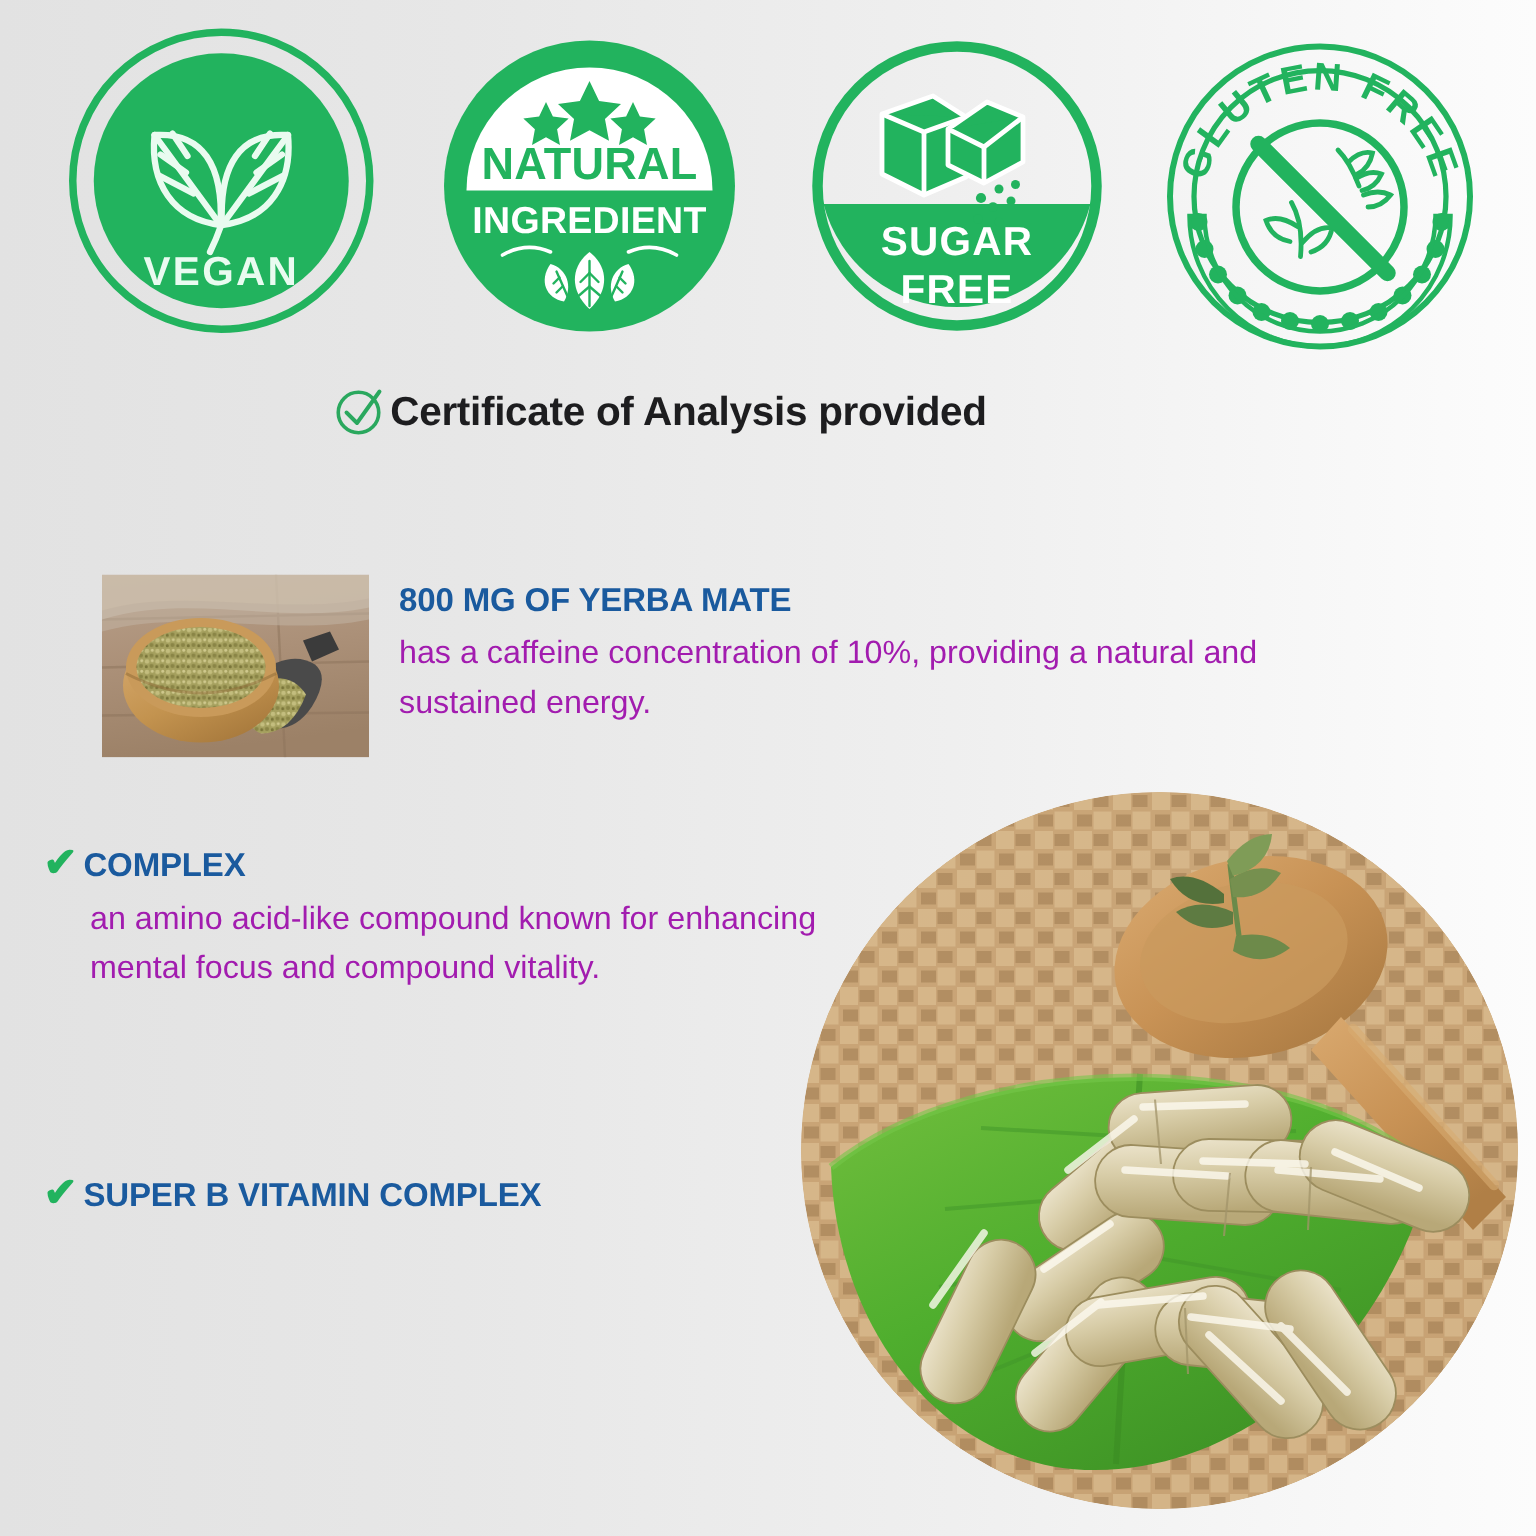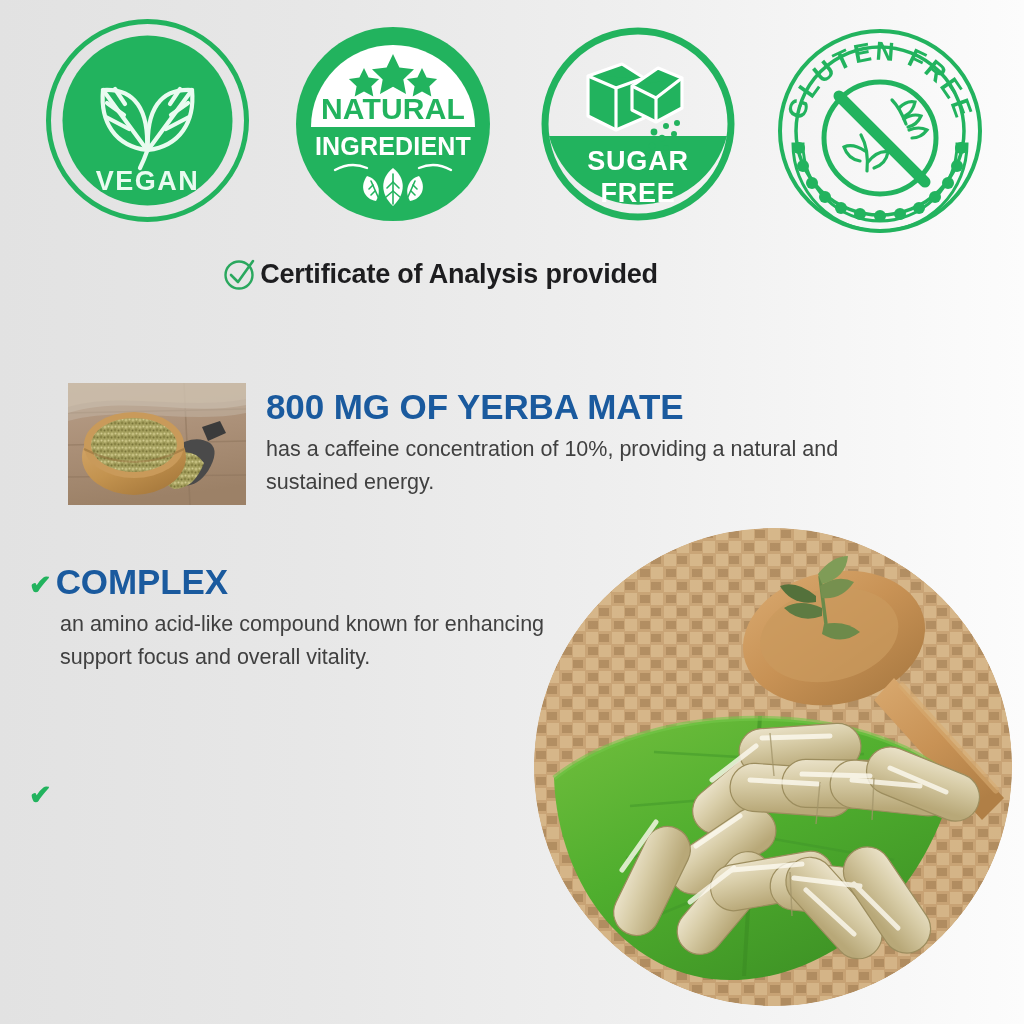--- a/index.html
+++ b/index.html
@@ -86,7 +86,7 @@
 
   h2.item-head {
     margin: 0;
-    font-size: 35px;
+    font-size: 22px;
     font-weight: bold;
     color: #1a5a9e;
     letter-spacing: -0.1px;

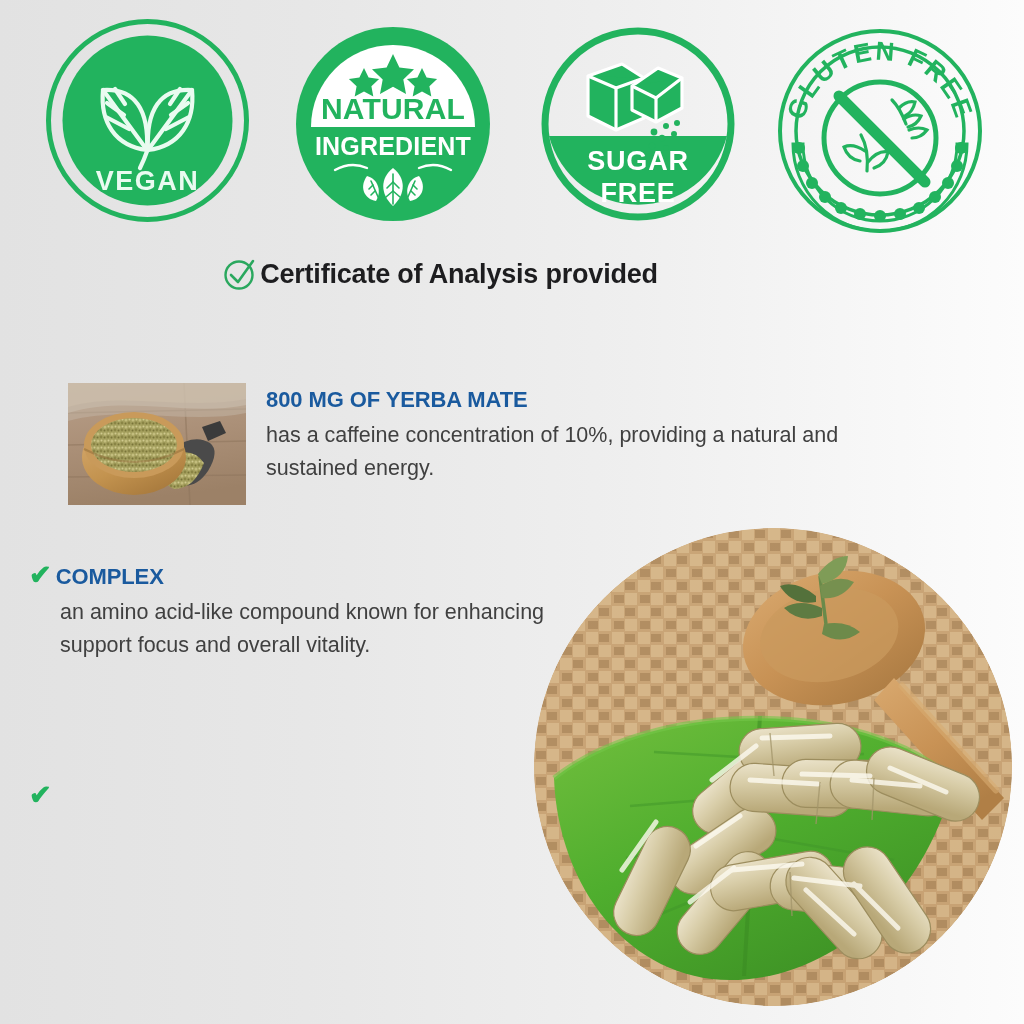--- a/index.html
+++ b/index.html
@@ -96,7 +96,7 @@
     margin: 6px 0 0 0;
     font-size: 21.5px;
     line-height: 33px;
-    color: #404040;
+    color: #a21caf;
   }
 
   

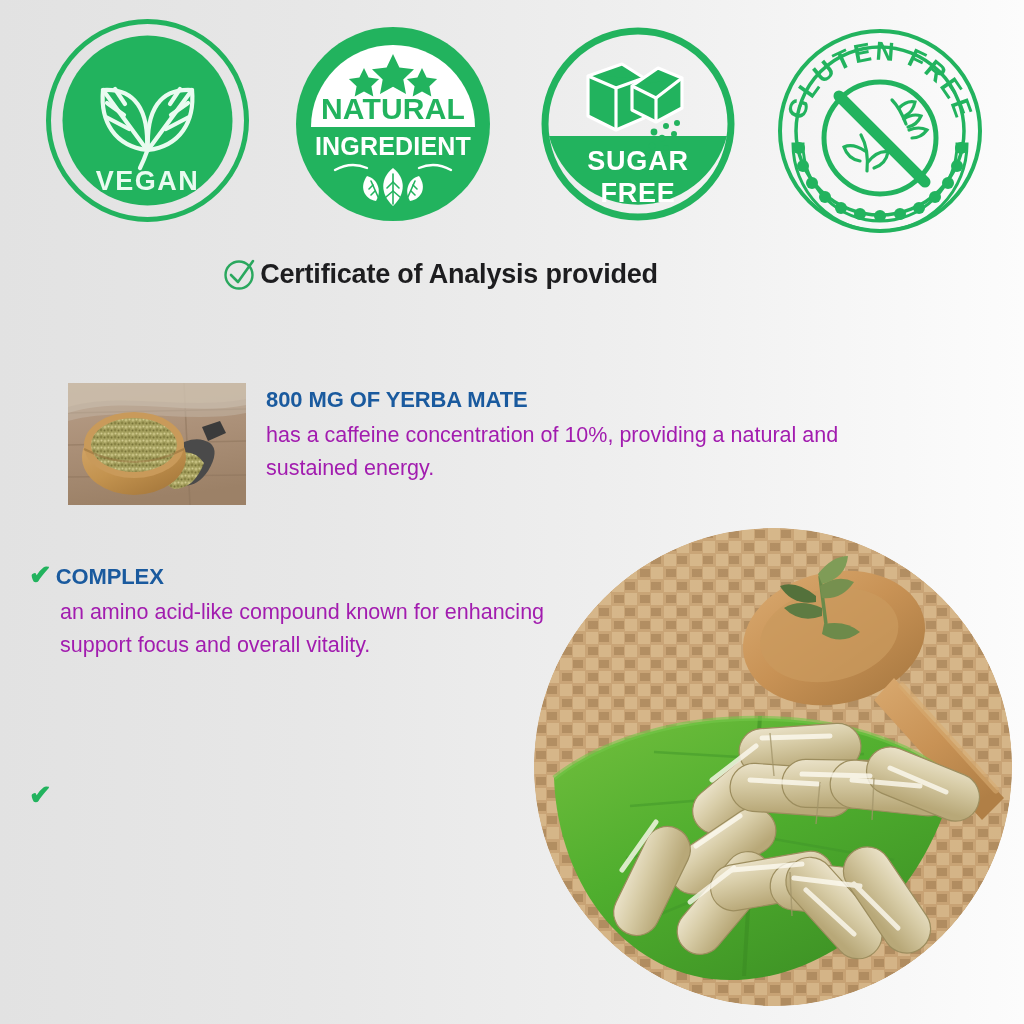--- a/index.html
+++ b/index.html
@@ -411,7 +411,7 @@
     <span class="tick">✔</span>
     <h2 class="item-head">COMPLEX</h2>
   </div>
-  <p class="item-body">an amino acid-like compound known for enhancing support focus and overall vitality.</p>
+  <p class="item-body">an amino acid-like compound known for enhancing mental focus and compound vitality.</p>
 </div>
 
 <div class="check-item item-vitamin">

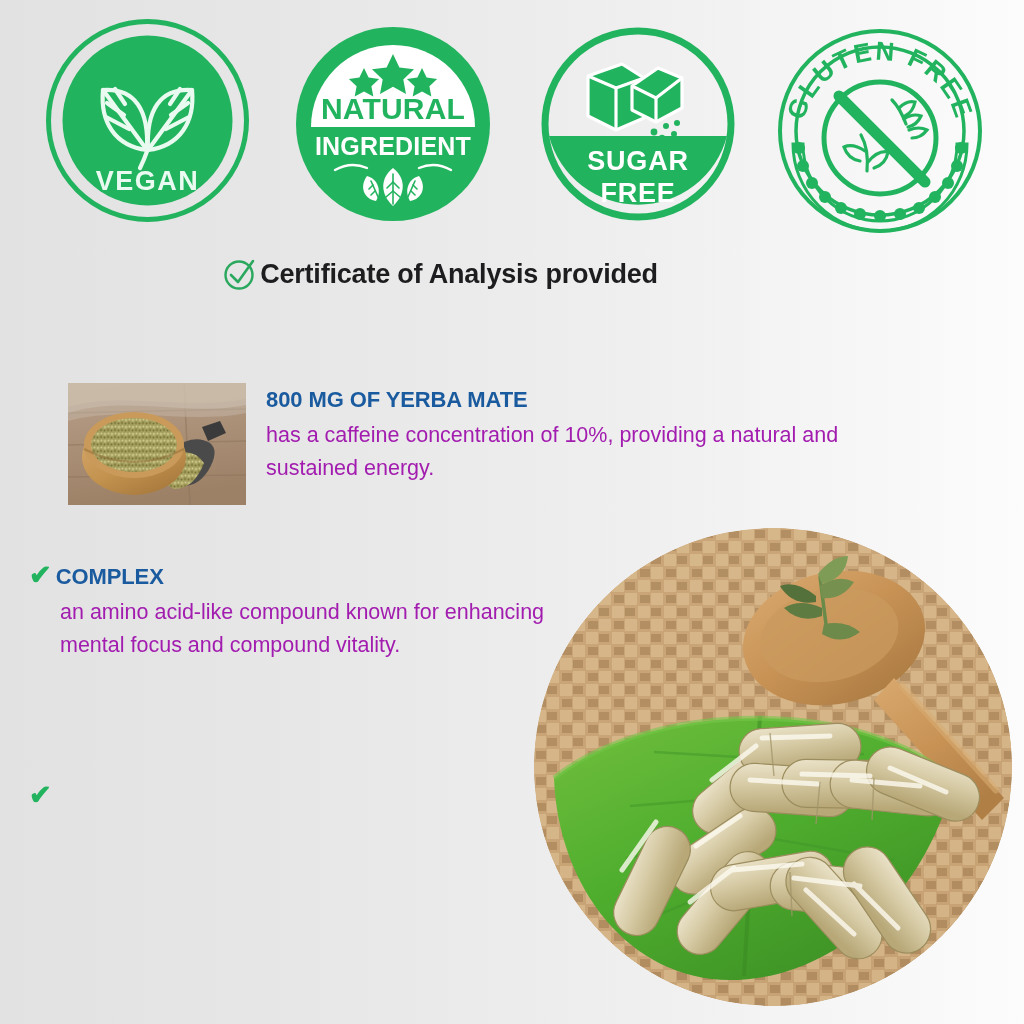--- a/index.html
+++ b/index.html
@@ -417,6 +417,7 @@
 <div class="check-item item-vitamin">
   <div class="head-row">
     <span class="tick">✔</span>
+    <h2 class="item-head">SUPER B VITAMIN COMPLEX</h2>
   </div>
 </div>
 

